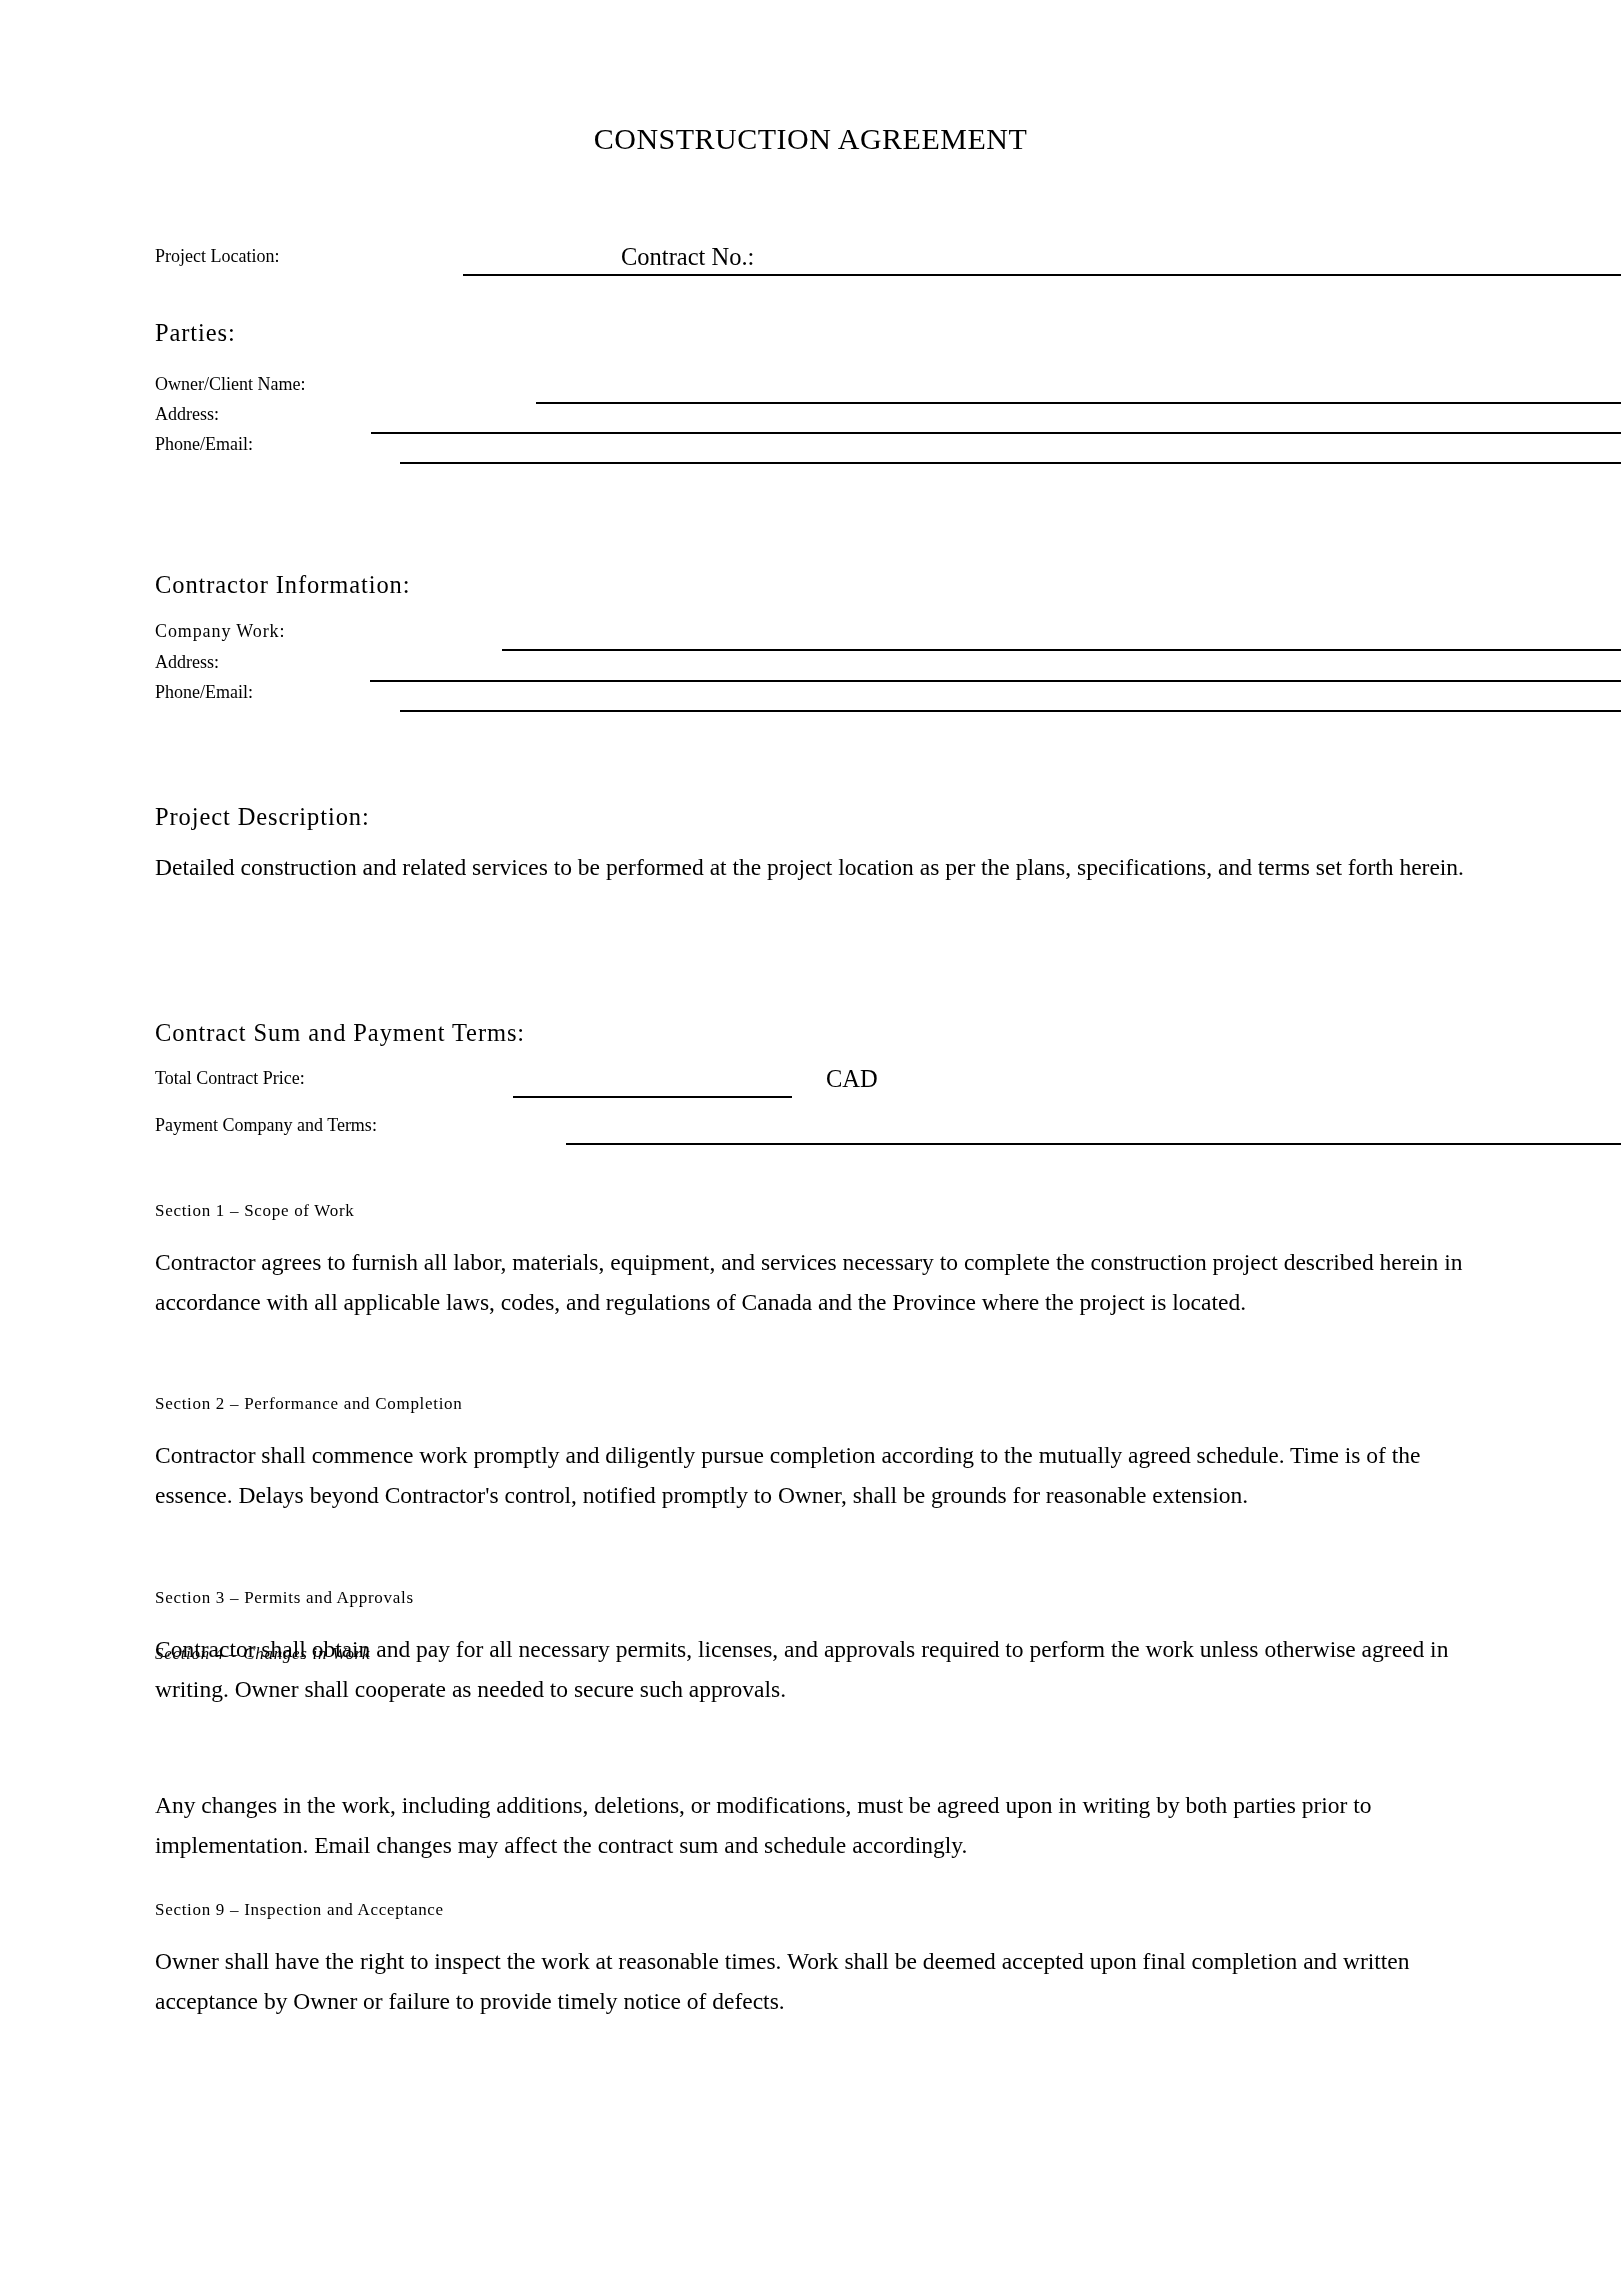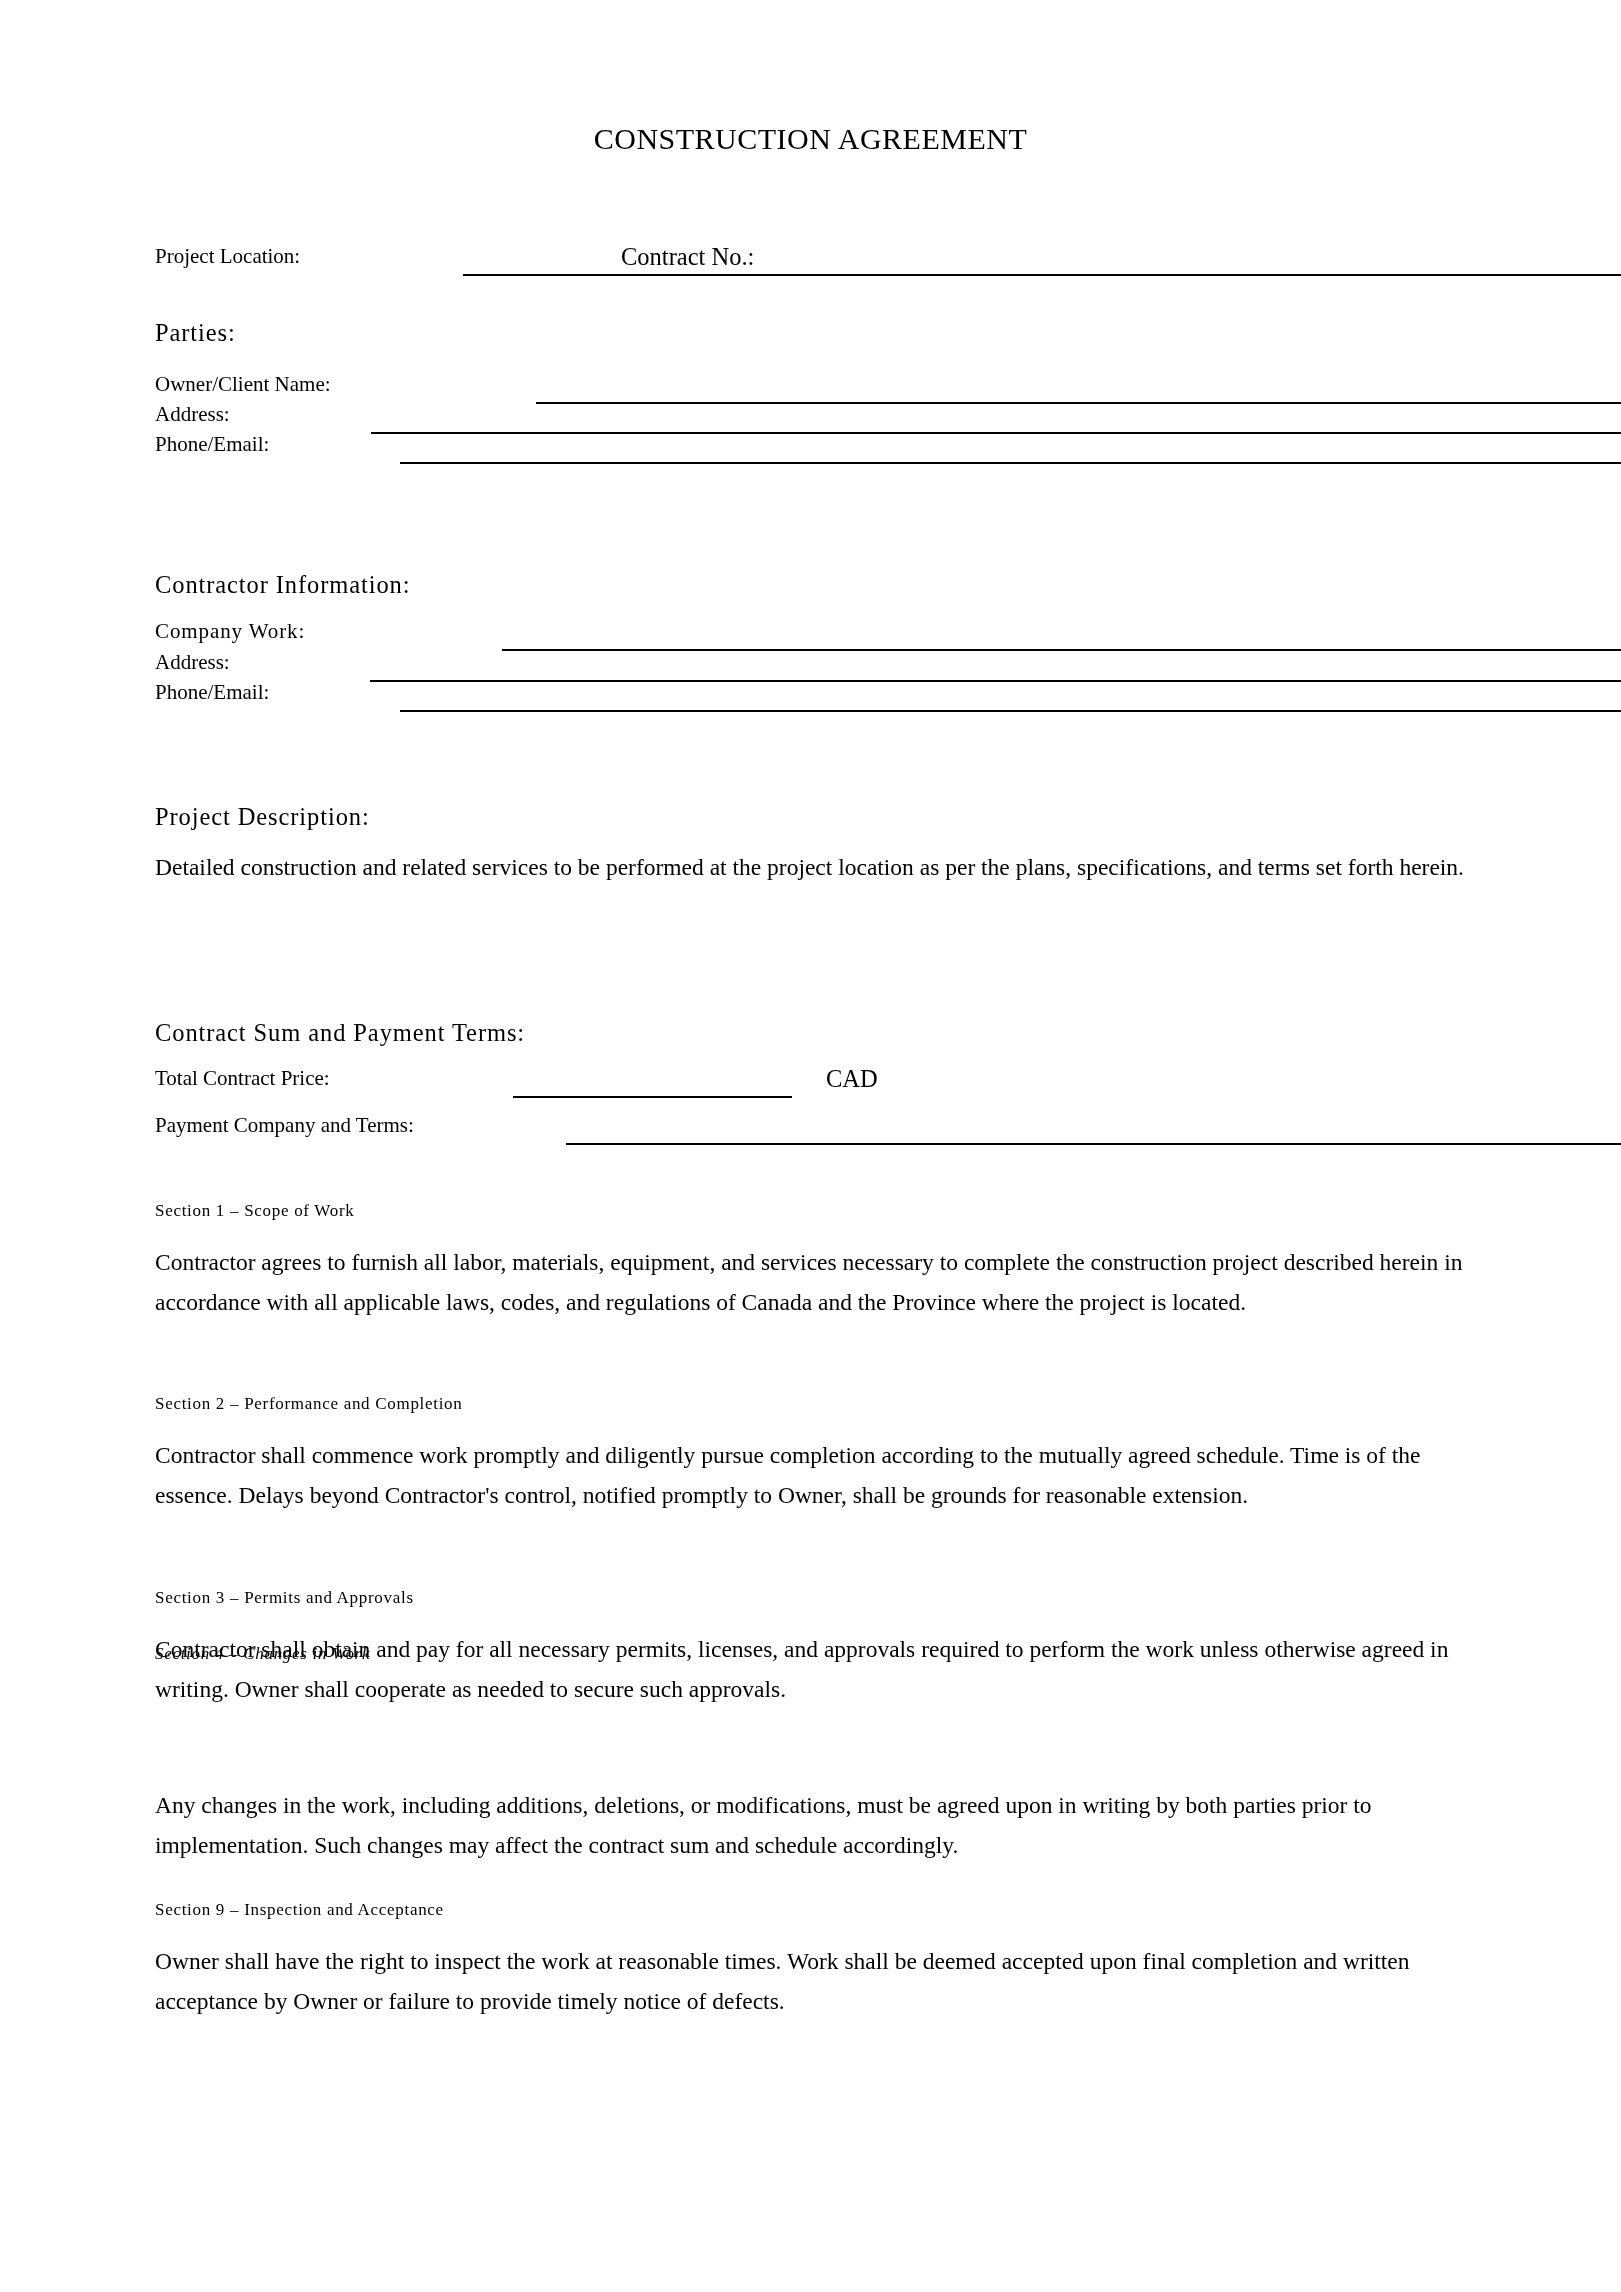--- a/index.html
+++ b/index.html
@@ -43,7 +43,7 @@
     left: 0;
     top: 0;
     white-space: nowrap;
-    font-size: 21px;
+    font-size: 18px;
     line-height: 29px;
   }
   .field-label.spaced {

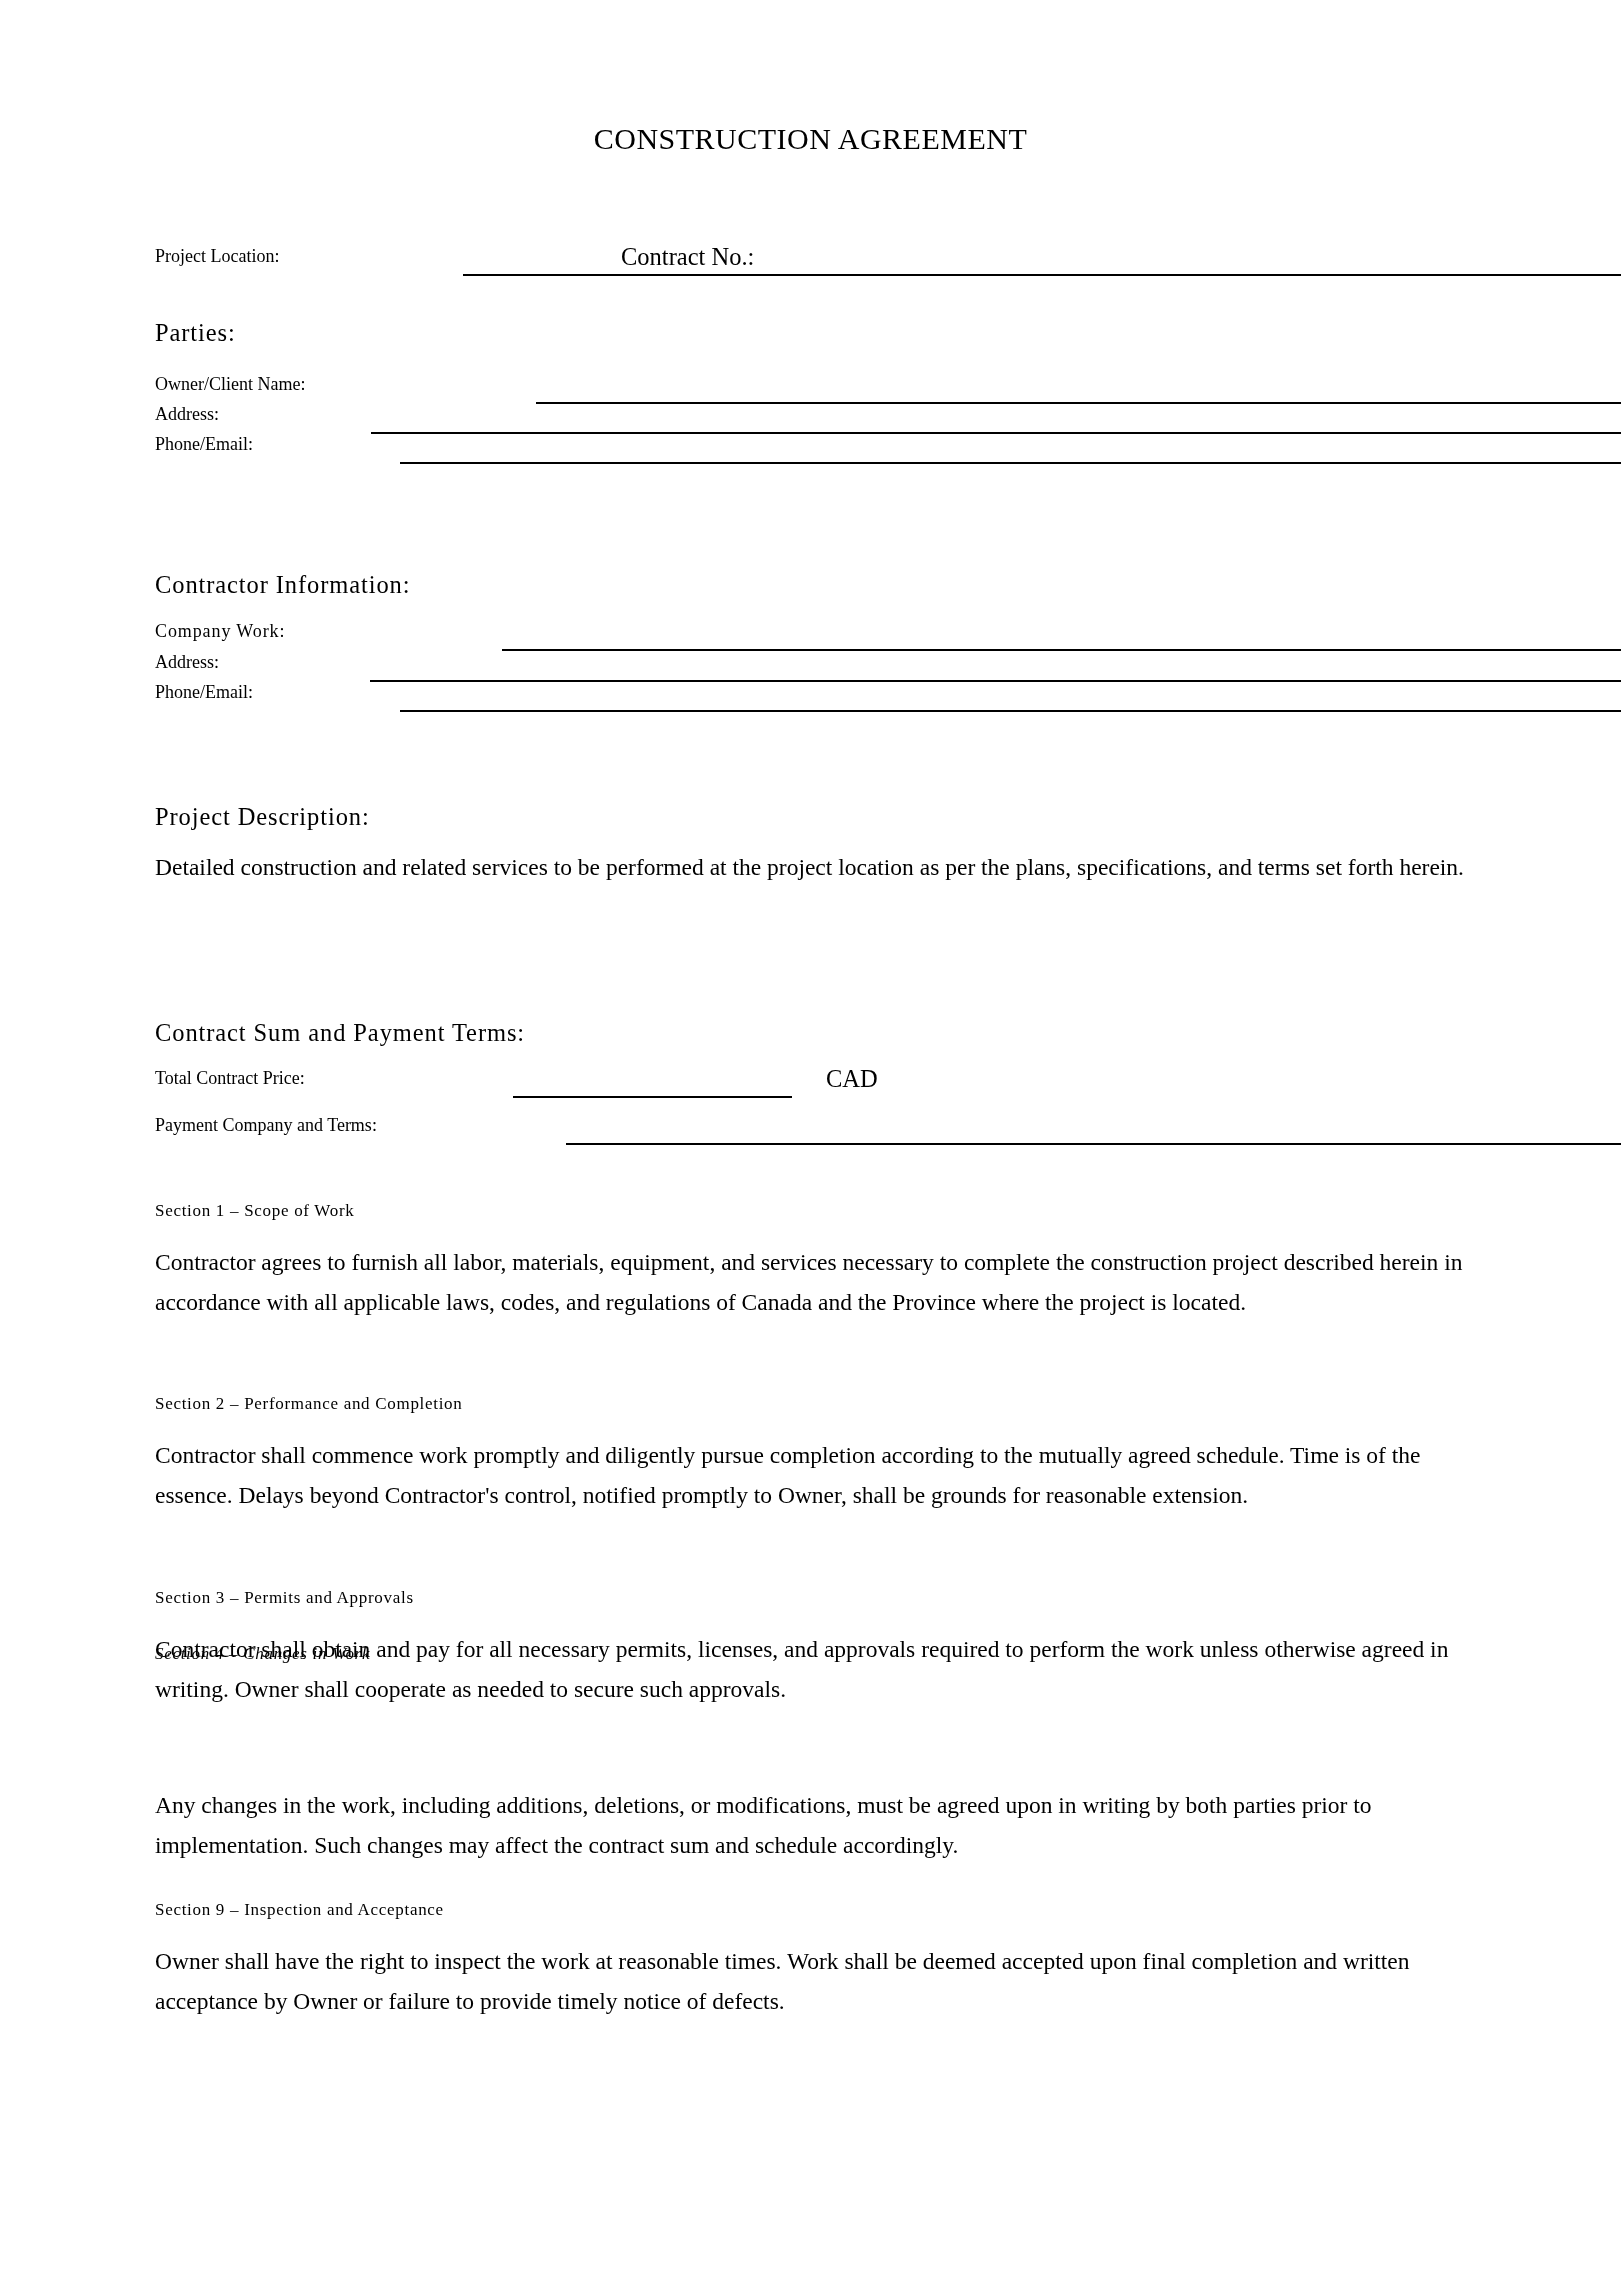--- a/index.html
+++ b/index.html
@@ -160,7 +160,7 @@
   <div class="para" style="top:1627px;">Contractor shall obtain and pay for all necessary permits, licenses, and approvals required to perform the work unless otherwise agreed in writing. Owner shall cooperate as needed to secure such approvals.</div>
 
   <div class="sec-title" style="top:1637px;font-style:italic;">Section 4 – Changes in Work</div>
-  <div class="para" style="top:1783px;">Any changes in the work, including additions, deletions, or modifications, must be agreed upon in writing by both parties prior to implementation. Such changes may affect the contract sum and schedule accordingly.</div>
+  <div class="para" style="top:1783px;">Any changes in the work, including additions, deletions, or modifications, must be agreed upon in writing by both parties prior to implementation. Email changes may affect the contract sum and schedule accordingly.</div>
 
   <div class="sec-title" style="top:1893px;">Section 9 – Inspection and Acceptance</div>
   <div class="para" style="top:1939px;">Owner shall have the right to inspect the work at reasonable times. Work shall be deemed accepted upon final completion and written acceptance by Owner or failure to provide timely notice of defects.</div>

